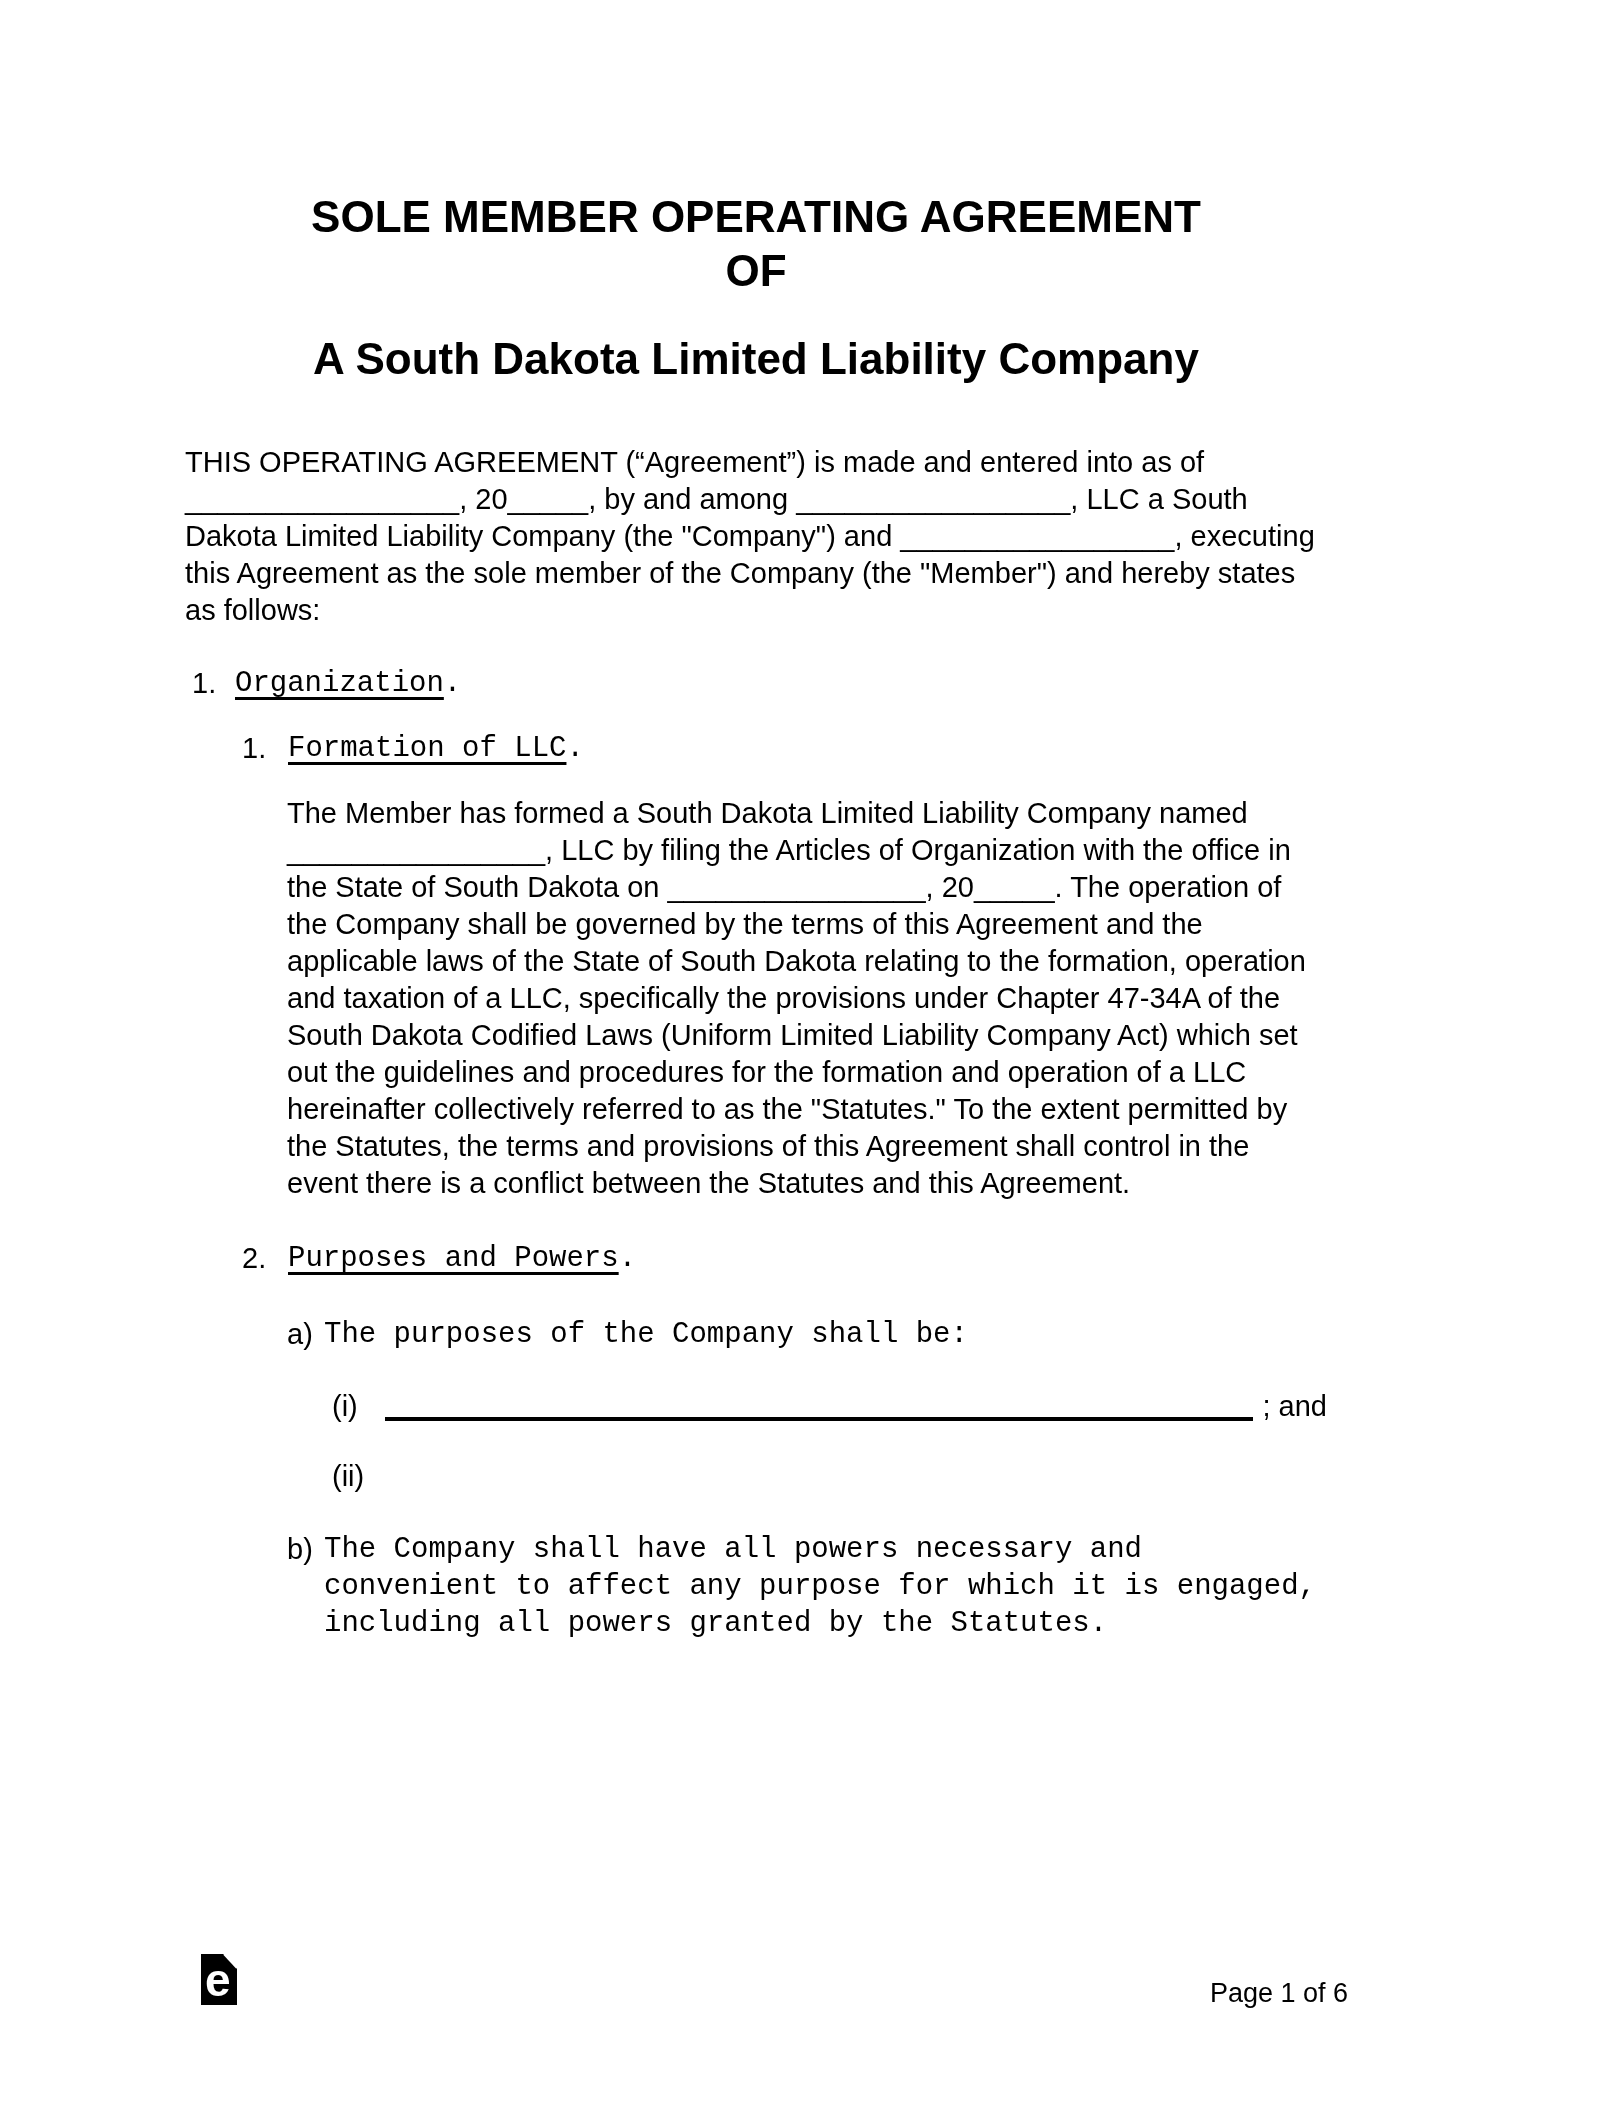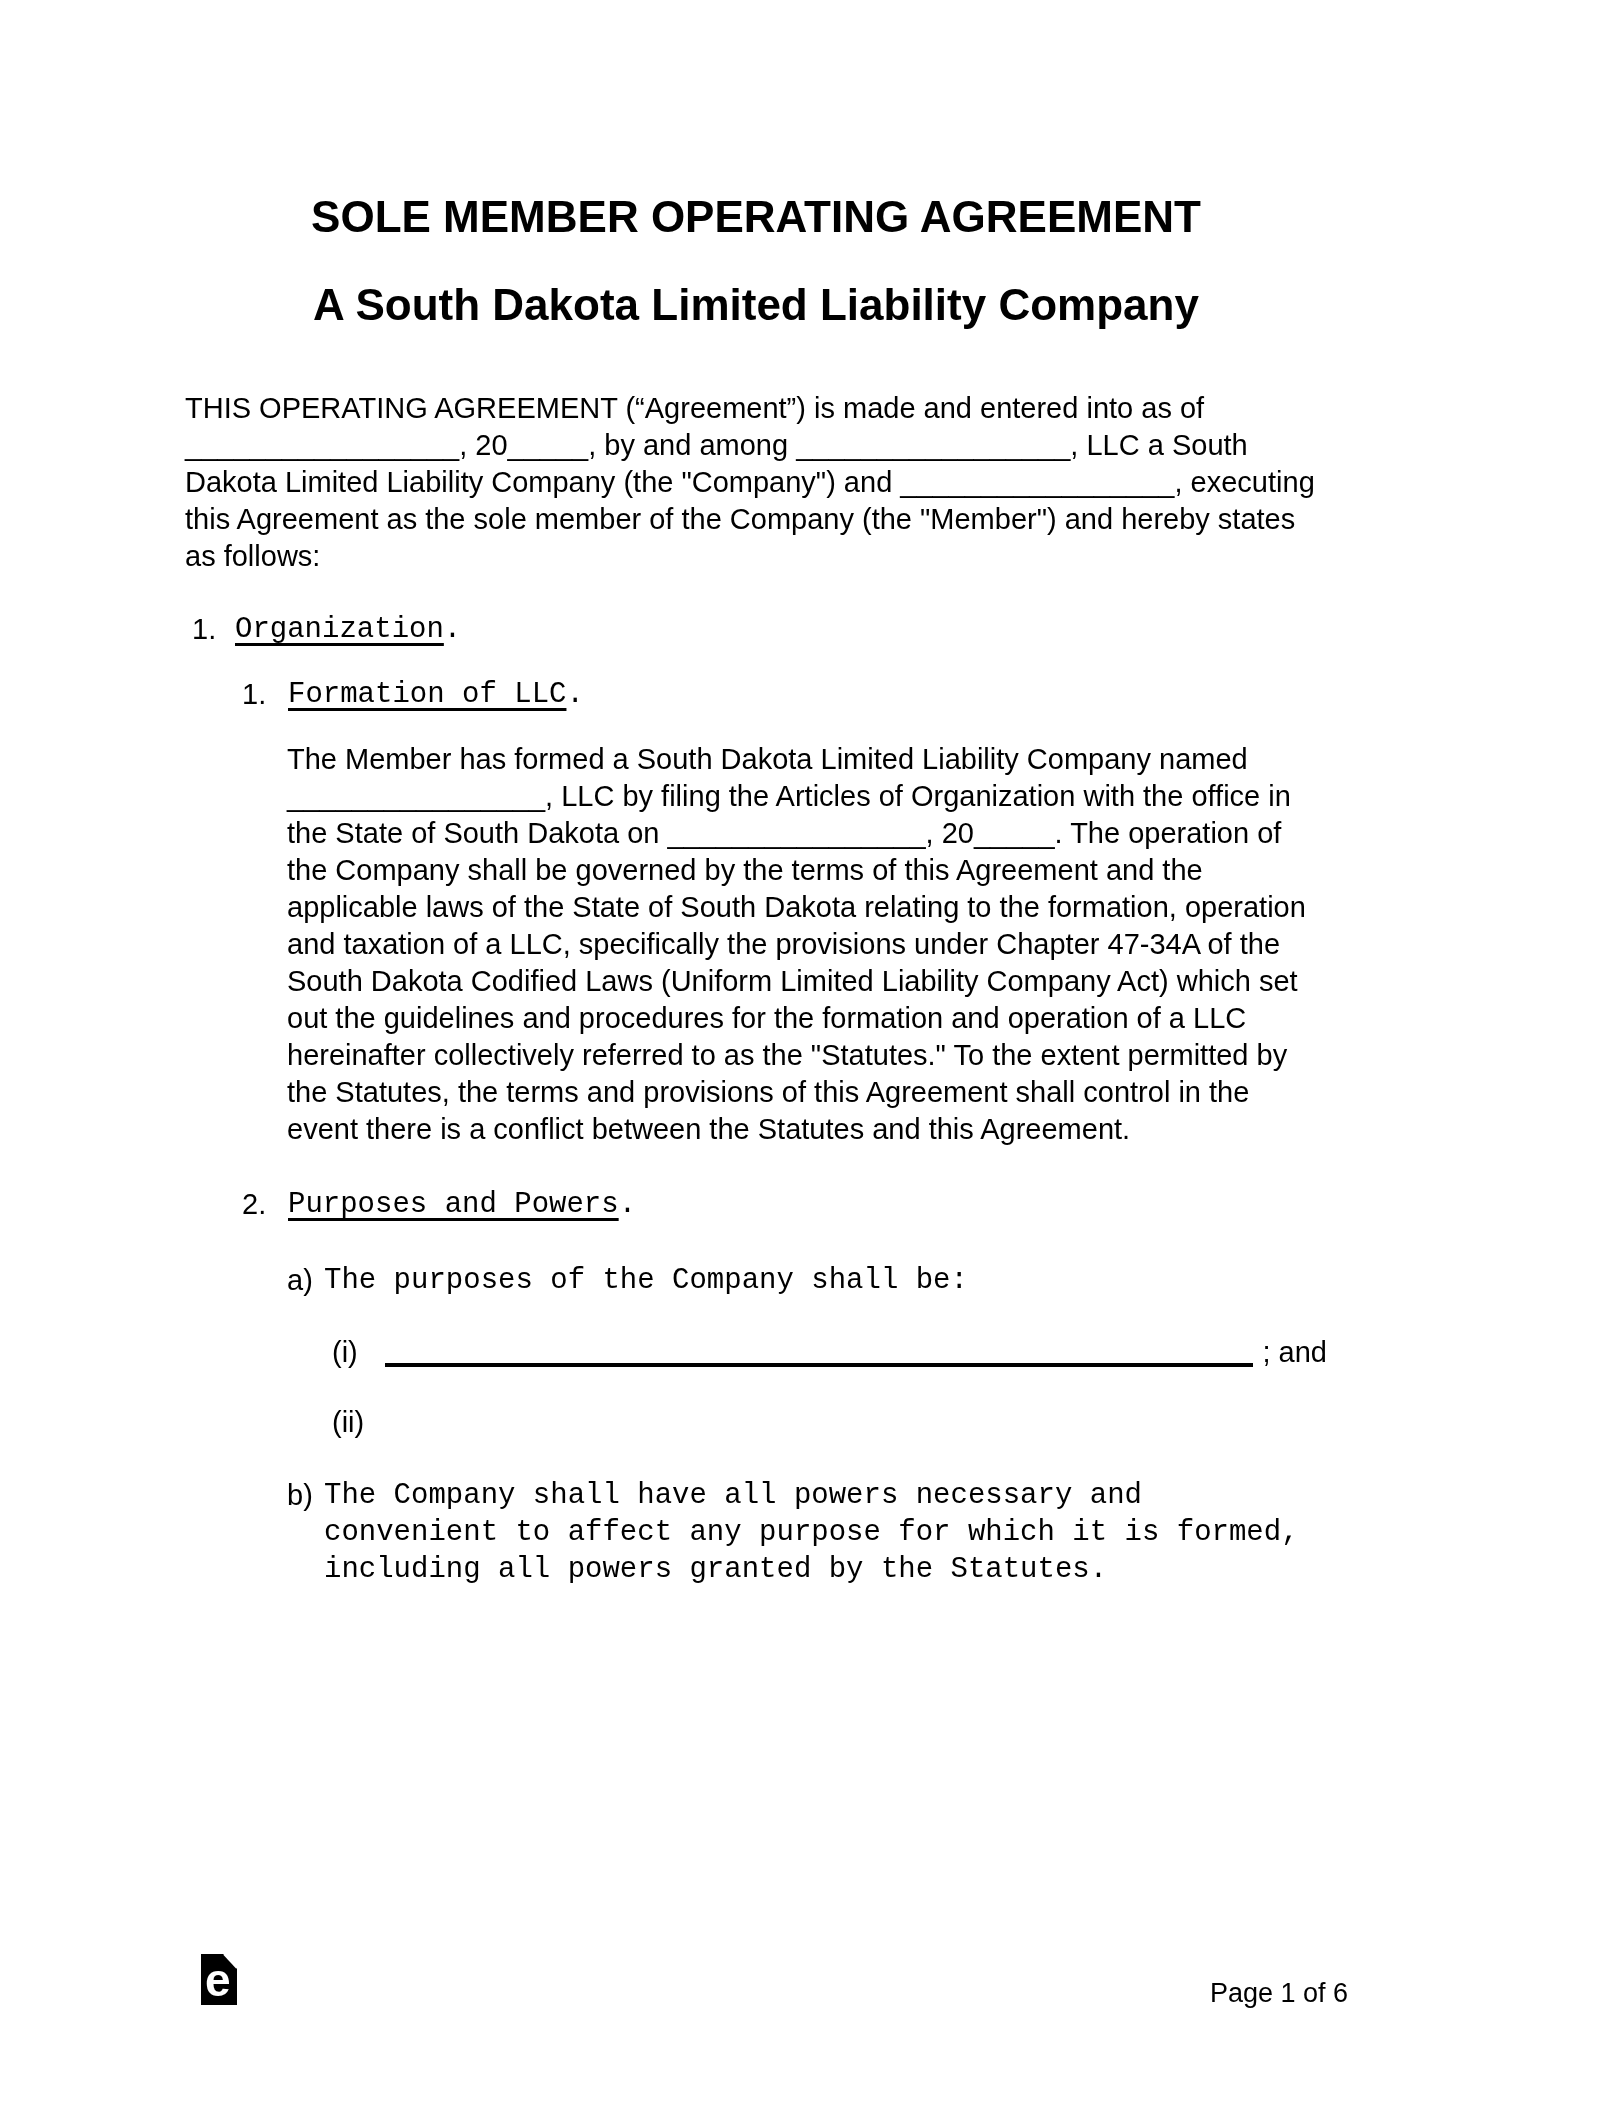--- a/index.html
+++ b/index.html
@@ -99,6 +99,7 @@
 
     <div class="title-block">
       <div>SOLE MEMBER OPERATING AGREEMENT</div>
+      <div>OF</div>
     </div>
     <div class="subtitle">A South Dakota Limited Liability Company</div>
 

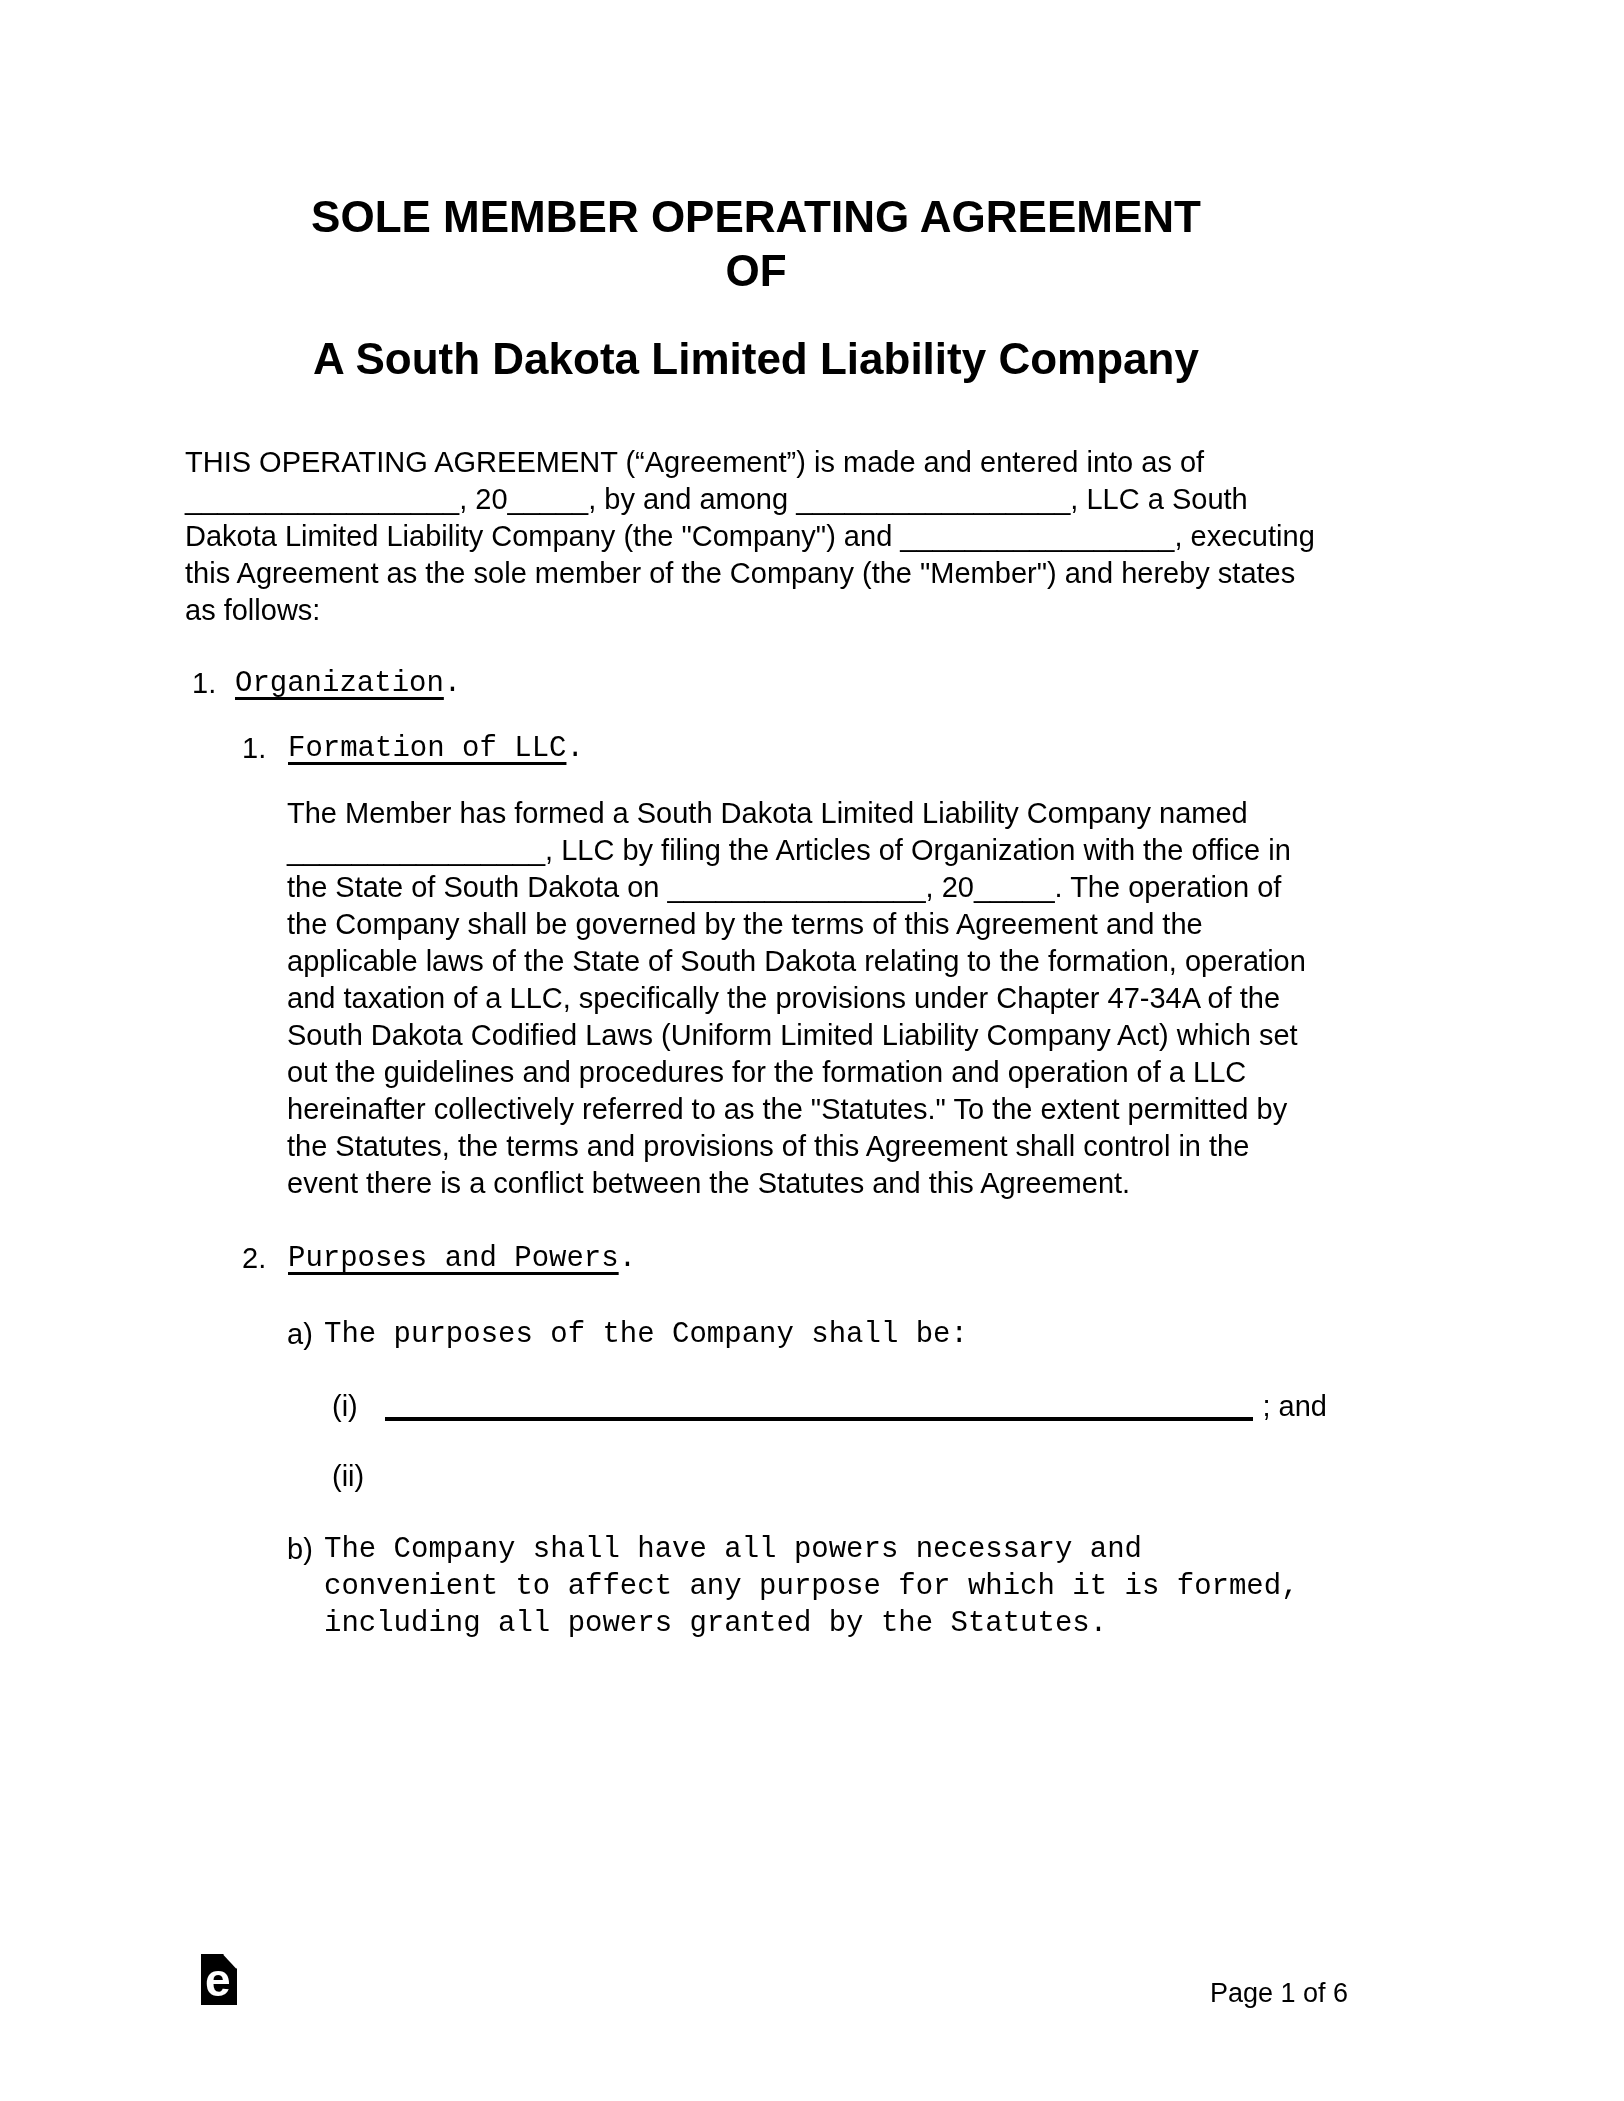--- a/index.html
+++ b/index.html
@@ -139,7 +139,7 @@
 
     <div class="li l3 item-b">
       <span class="num">b)</span>
-      <span class="txt">The Company shall have all powers necessary and convenient to affect any purpose for which it is formed, including all powers granted by the Statutes.</span>
+      <span class="txt">The Company shall have all powers necessary and convenient to affect any purpose for which it is engaged, including all powers granted by the Statutes.</span>
     </div>
 
   </div>

